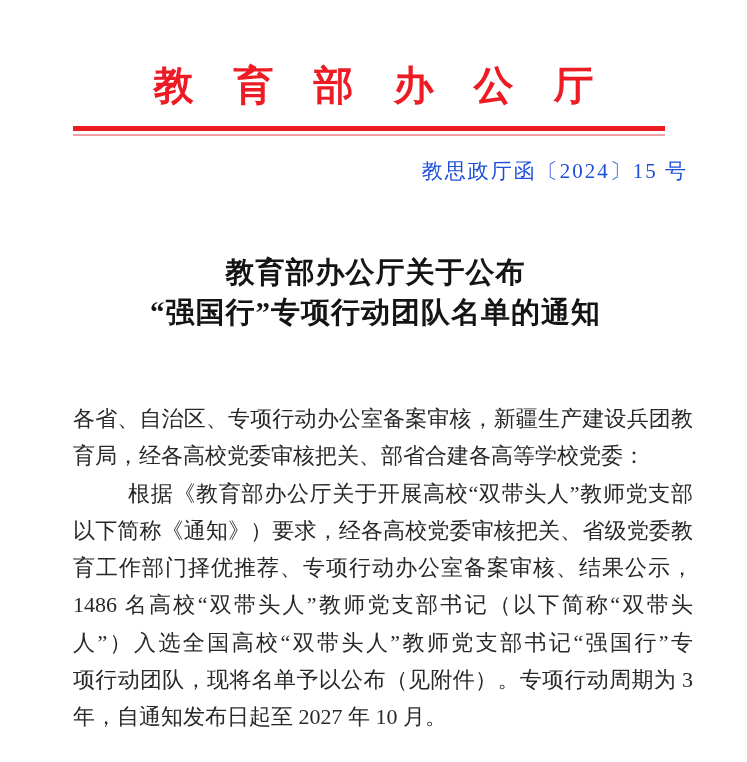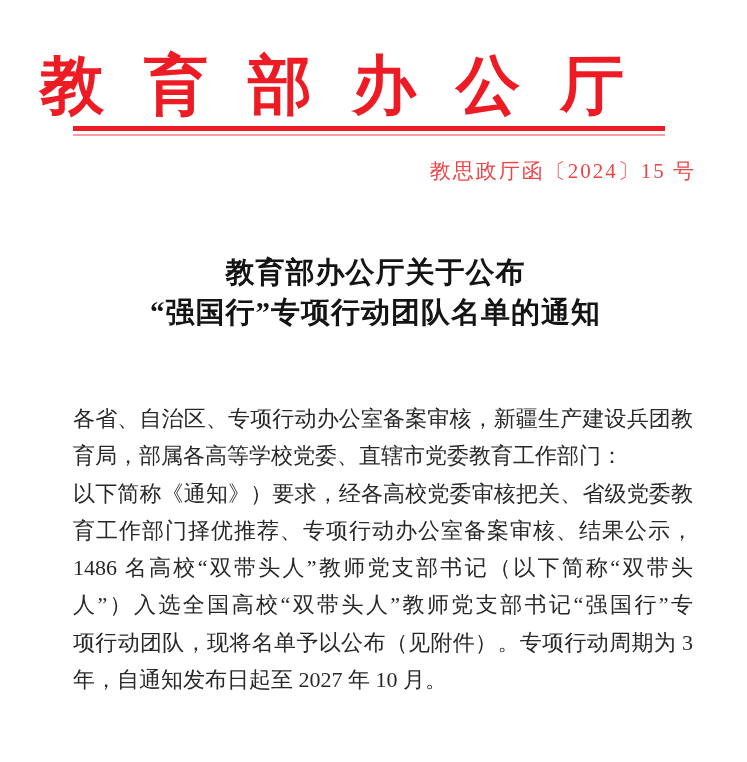--- a/index.html
+++ b/index.html
@@ -19,7 +19,8 @@
   .agency{
     position:absolute;top:50px;left:0;width:747px;
     box-sizing:border-box;
-    font-size:64px;font-weight:bold;
+    text-align:center;
+    font-size:40px;font-weight:bold;
     color:var(--red);
     letter-spacing:40px;
     padding-left:40px; 

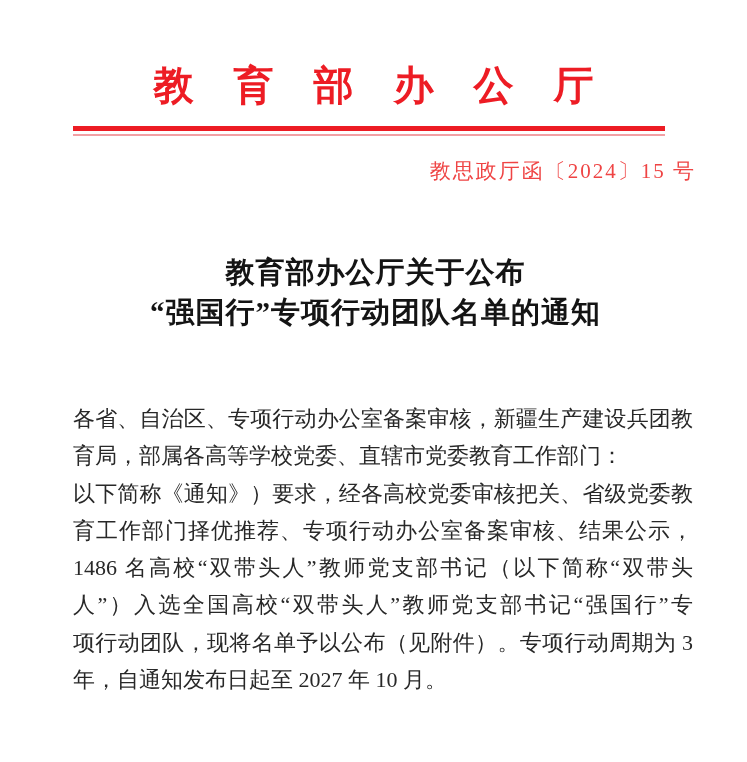--- a/index.html
+++ b/index.html
@@ -37,9 +37,8 @@
     text-align:right;
     font-size:21px;line-height:30px;
     letter-spacing:2px;
-    color:#ef4444;
+    color:#1d4ed8;
     white-space:nowrap;
-    margin-left:8px;
   }
   
   .title{

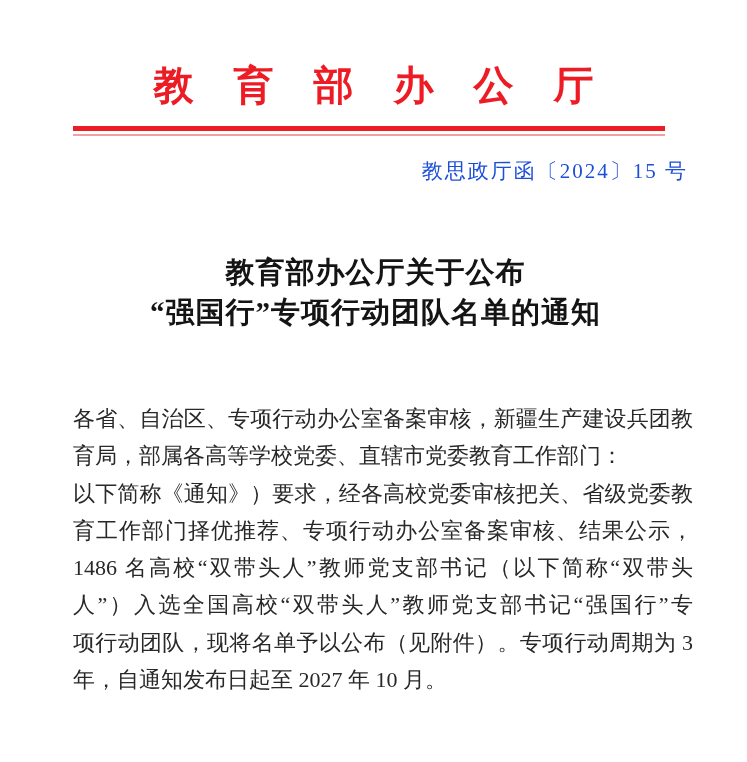--- a/index.html
+++ b/index.html
@@ -84,7 +84,7 @@
 
   <div class="bodytext">
     <div class="bline just">各省、自治区、专项行动办公室备案审核，新疆生产建设兵团教</div>
-    <div class="bline">育局，部属各高等学校党委、直辖市党委教育工作部门：</div>
+    <div class="bline">育局，经各高校党委审核把关、部省合建各高等学校党委：</div>
     <div class="bline just">以下简称《通知》）要求，经各高校党委审核把关、省级党委教</div>
     <div class="bline just">育工作部门择优推荐、专项行动办公室备案审核、结果公示，</div>
     <div class="bline just">1486 名高校“双带头人”教师党支部书记（以下简称“双带头</div>

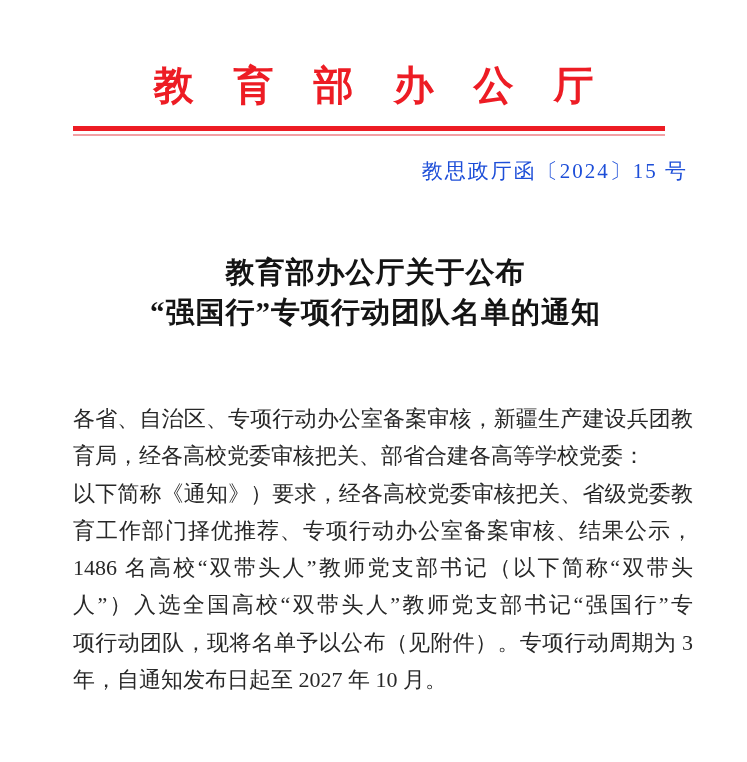--- a/index.html
+++ b/index.html
@@ -85,6 +85,7 @@
   <div class="bodytext">
     <div class="bline just">各省、自治区、专项行动办公室备案审核，新疆生产建设兵团教</div>
     <div class="bline">育局，经各高校党委审核把关、部省合建各高等学校党委：</div>
+    <div class="bline just ind">根据《教育部办公厅关于开展高校“双带头人”教师党支部</div>
     <div class="bline just">以下简称《通知》）要求，经各高校党委审核把关、省级党委教</div>
     <div class="bline just">育工作部门择优推荐、专项行动办公室备案审核、结果公示，</div>
     <div class="bline just">1486 名高校“双带头人”教师党支部书记（以下简称“双带头</div>

